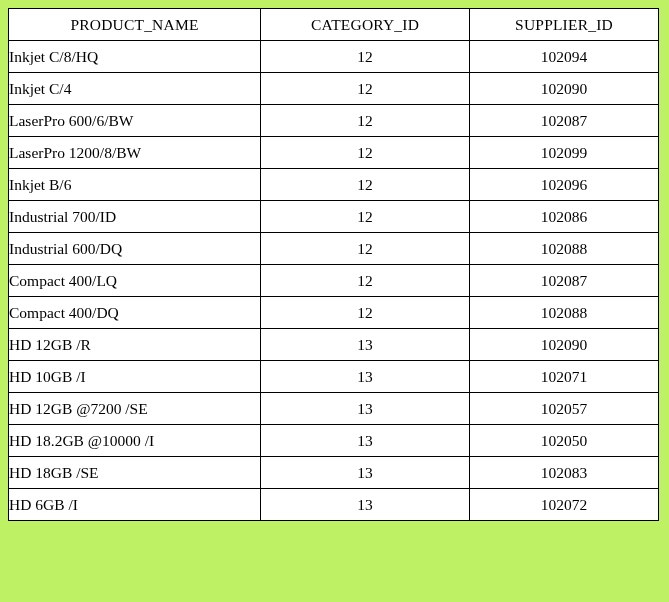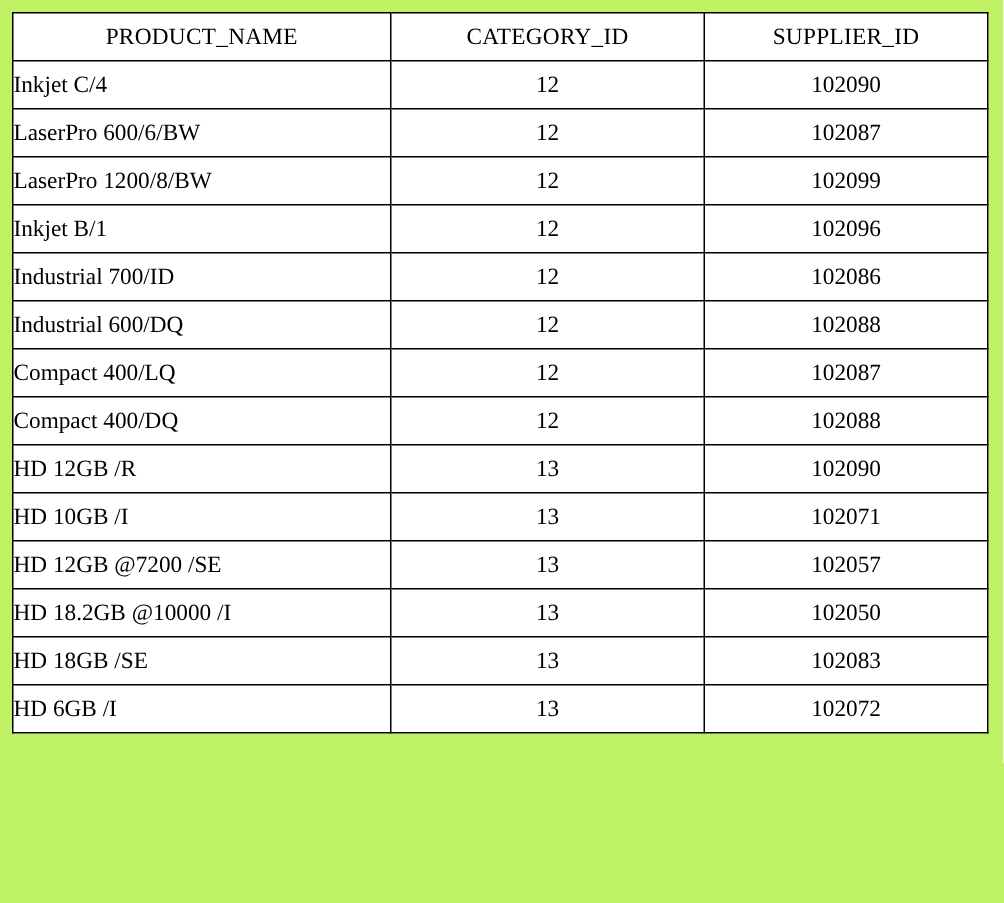--- a/index.html
+++ b/index.html
@@ -81,6 +81,11 @@
       </thead>
       <tbody>
         <tr>
+          <td class="col-name">Inkjet C/8/HQ</td>
+          <td class="col-cat">12</td>
+          <td class="col-sup">102094</td>
+        </tr>
+        <tr>
           <td class="col-name">Inkjet C/4</td>
           <td class="col-cat">12</td>
           <td class="col-sup">102090</td>

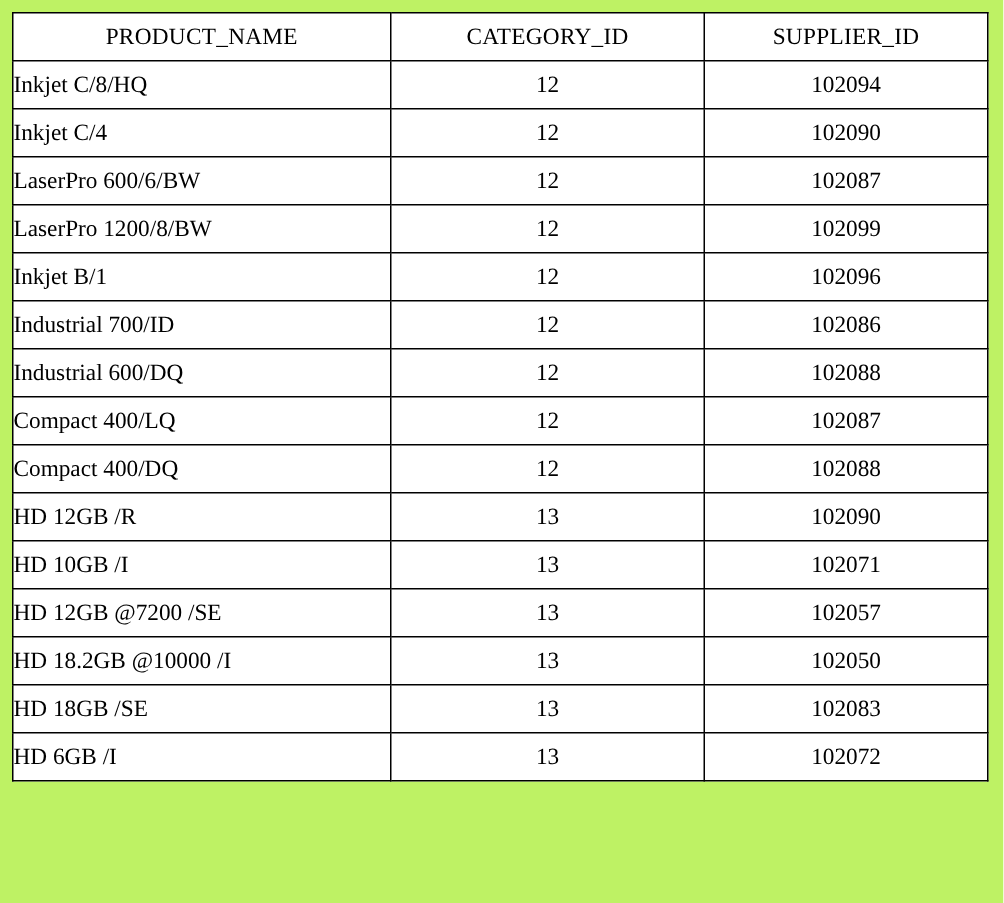--- a/index.html
+++ b/index.html
@@ -101,7 +101,7 @@
           <td class="col-sup">102099</td>
         </tr>
         <tr>
-          <td class="col-name">Inkjet B/1</td>
+          <td class="col-name">Inkjet B/6</td>
           <td class="col-cat">12</td>
           <td class="col-sup">102096</td>
         </tr>

